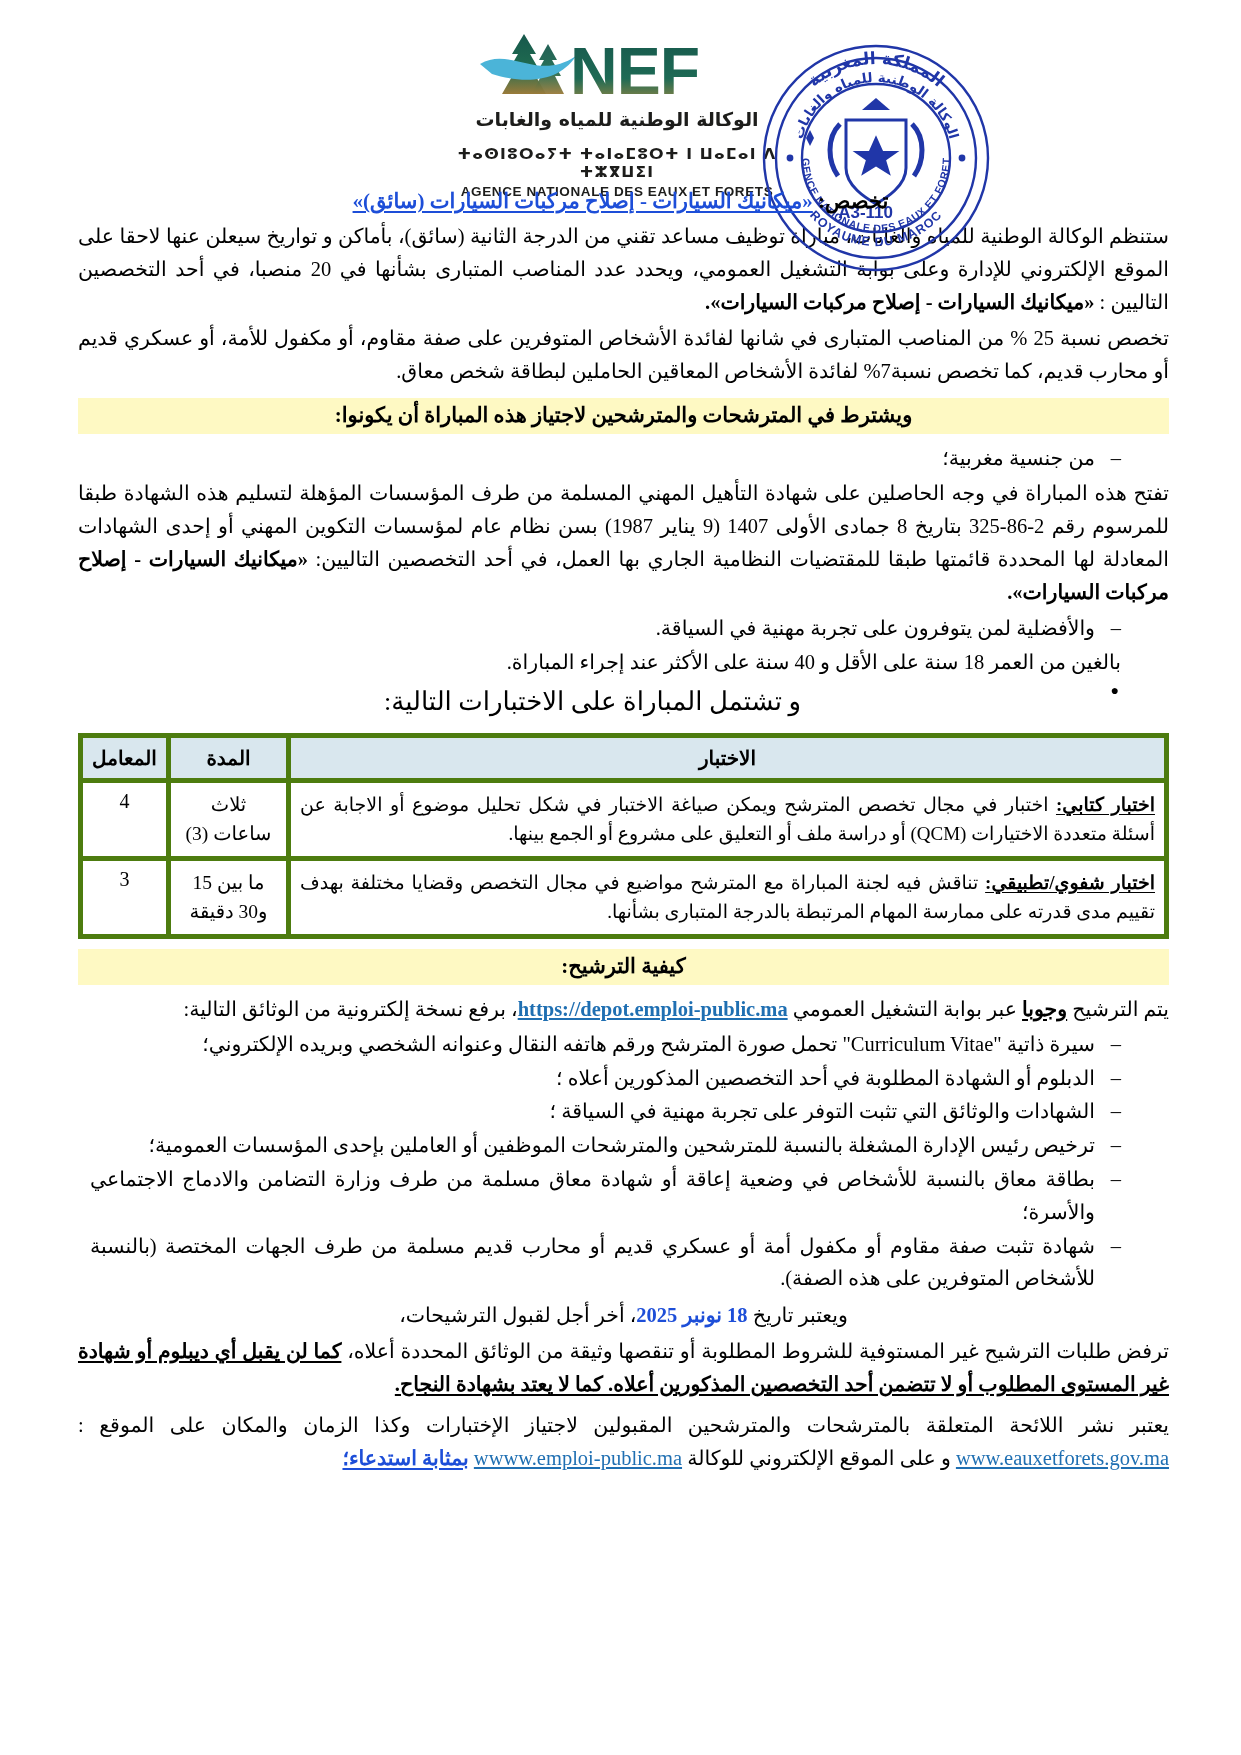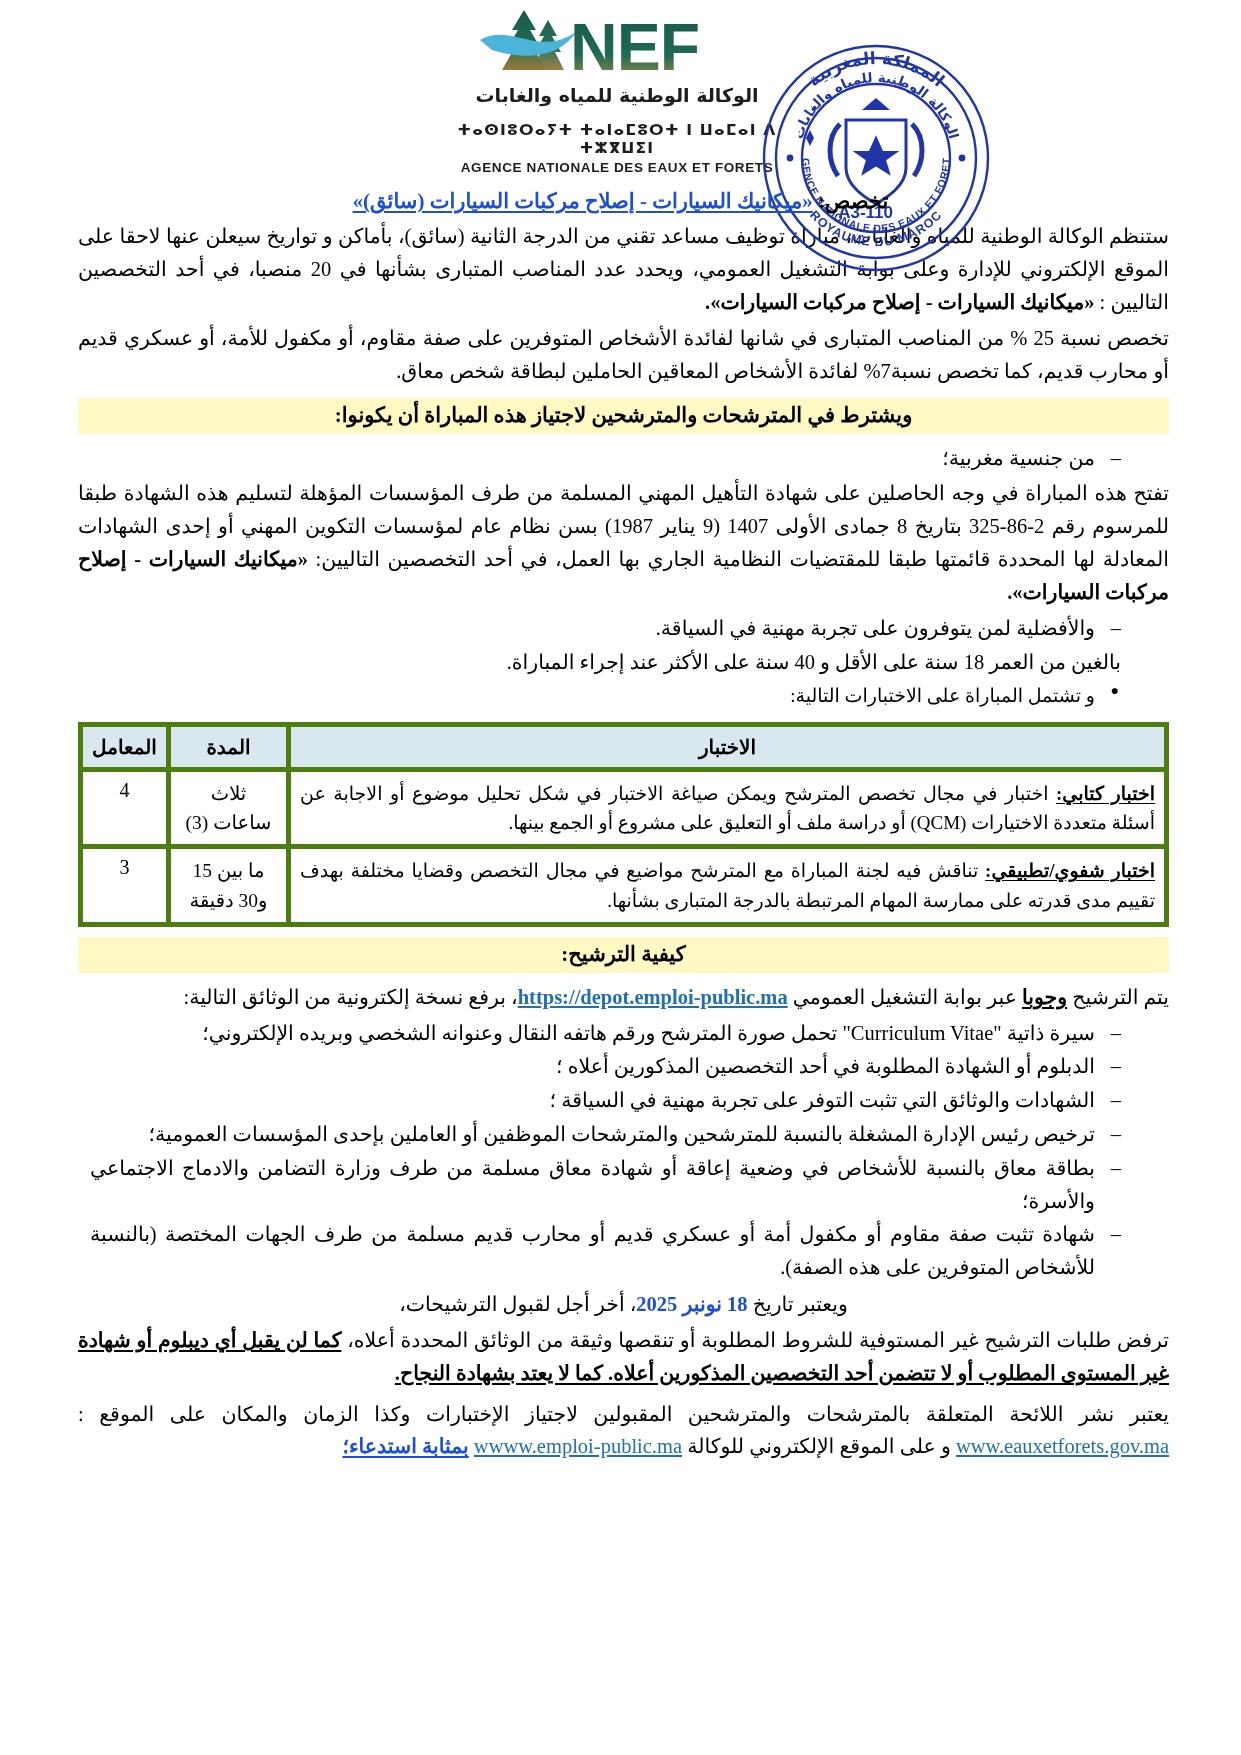--- a/index.html
+++ b/index.html
@@ -19,7 +19,7 @@
   
   .header { position: relative; height: 185px; }
   .logo-block {
-    position: absolute; left: 452px; top: 4px; width: 330px;
+    position: absolute; left: 452px; top: 28px; width: 330px;
     text-align: center; direction: ltr;
   }
   .logo-mark { position: relative; height: 78px; }

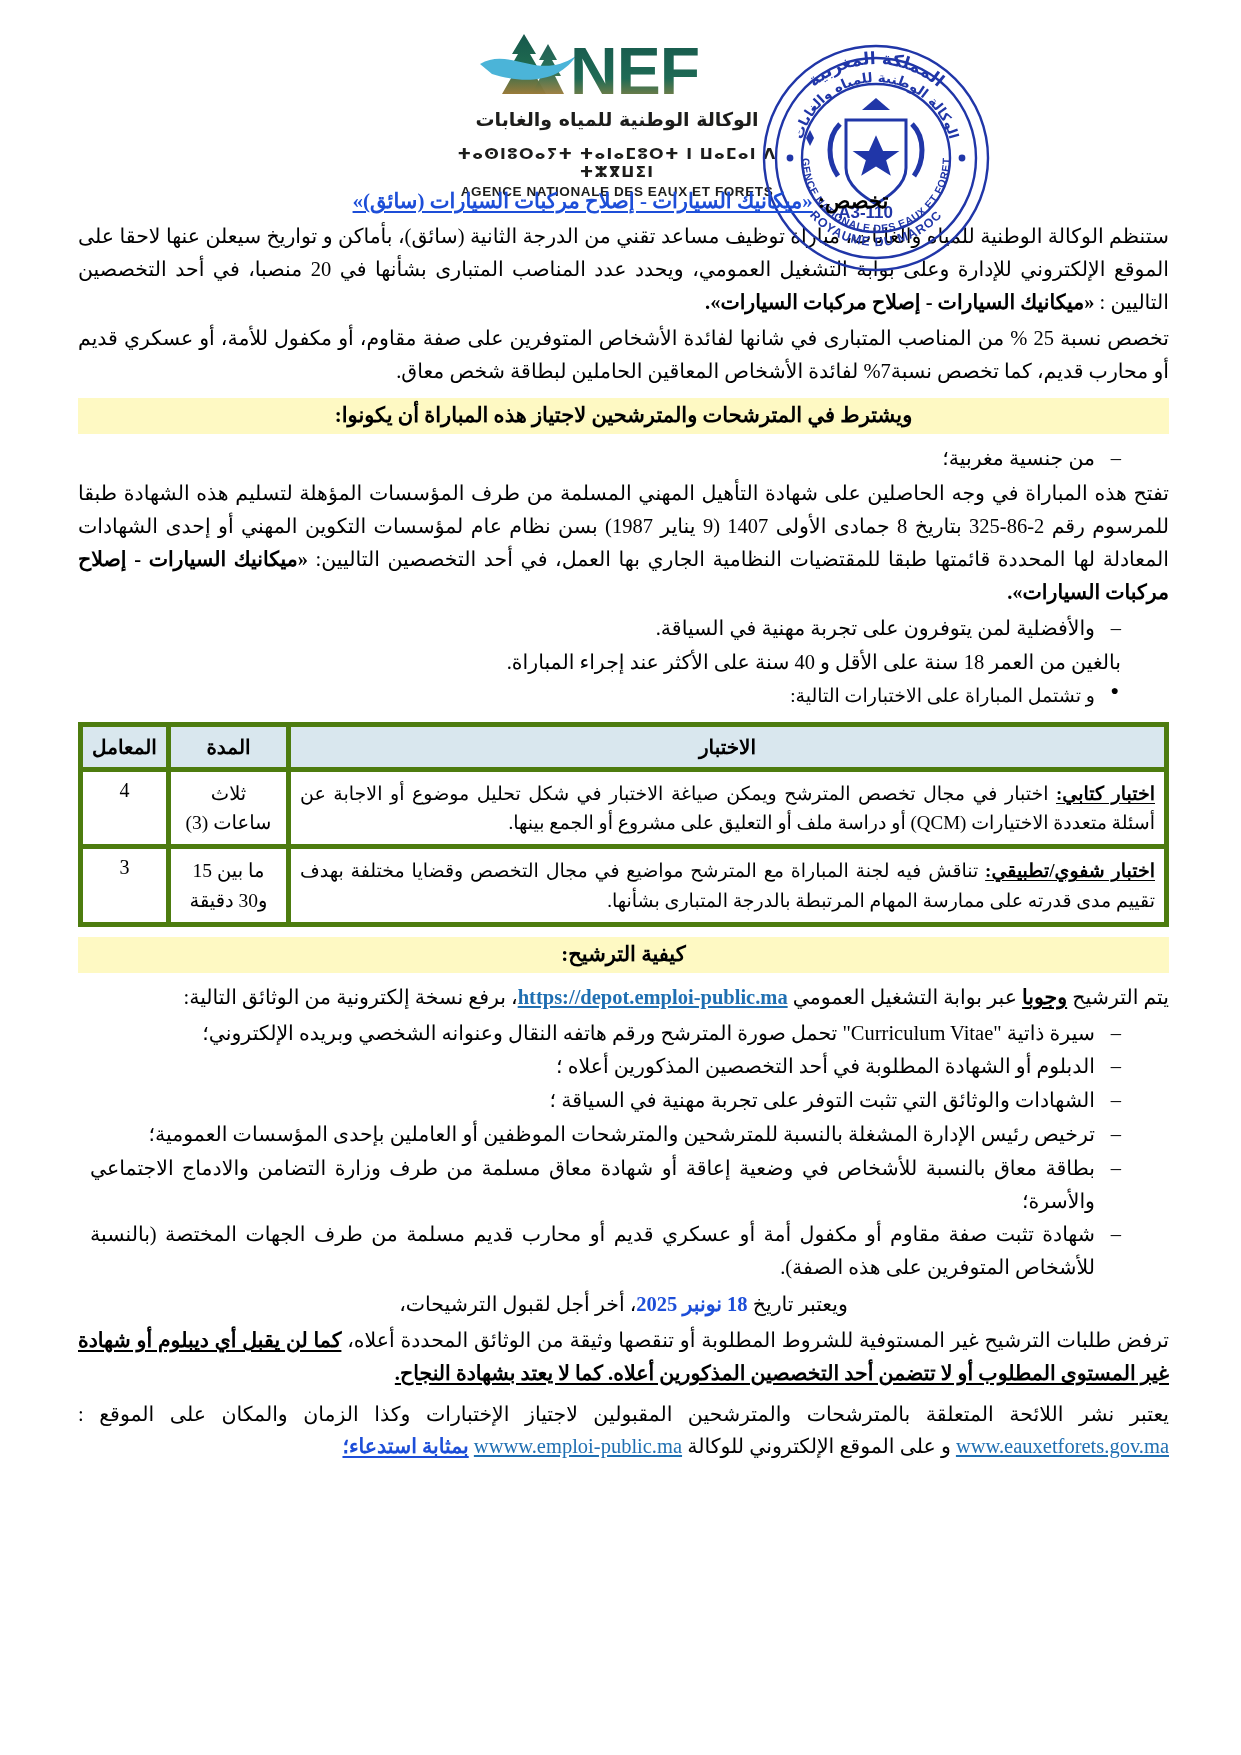--- a/index.html
+++ b/index.html
@@ -80,8 +80,8 @@
   }
   ul.bullet { list-style: none; margin: 2px 120px 2px 90px; padding: 0; }
   ul.bullet > li {
-    font-size: 19px; line-height: 1.6; position: relative; padding-right: 26px;
-    text-align: right;
+    font-size: 26px; line-height: 1.6; position: relative; padding-right: 26px;
+    text-align: center;
   }
   ul.bullet > li::before {
     content: "\25CF"; position: absolute; right: 2px; top: -1px; font-size: 14px;

